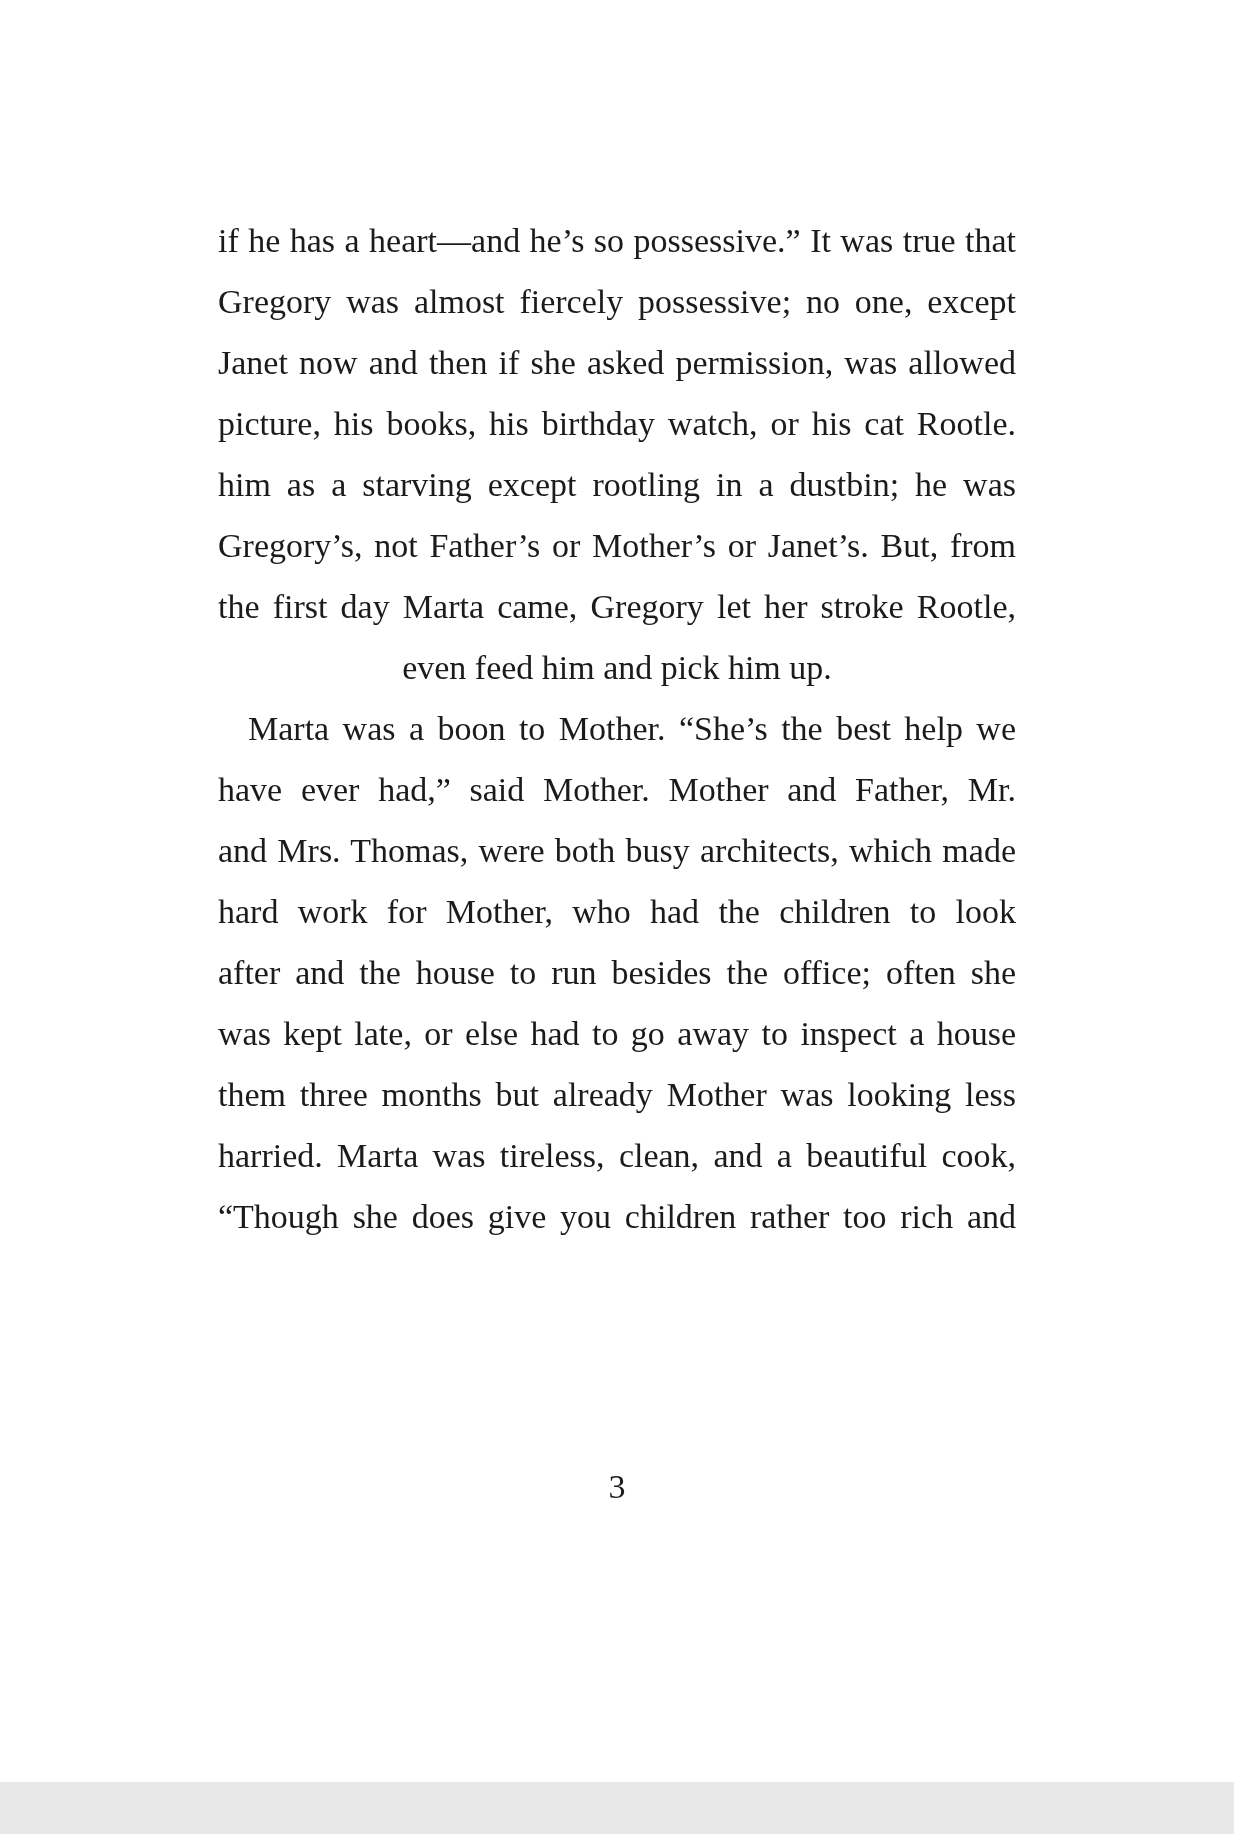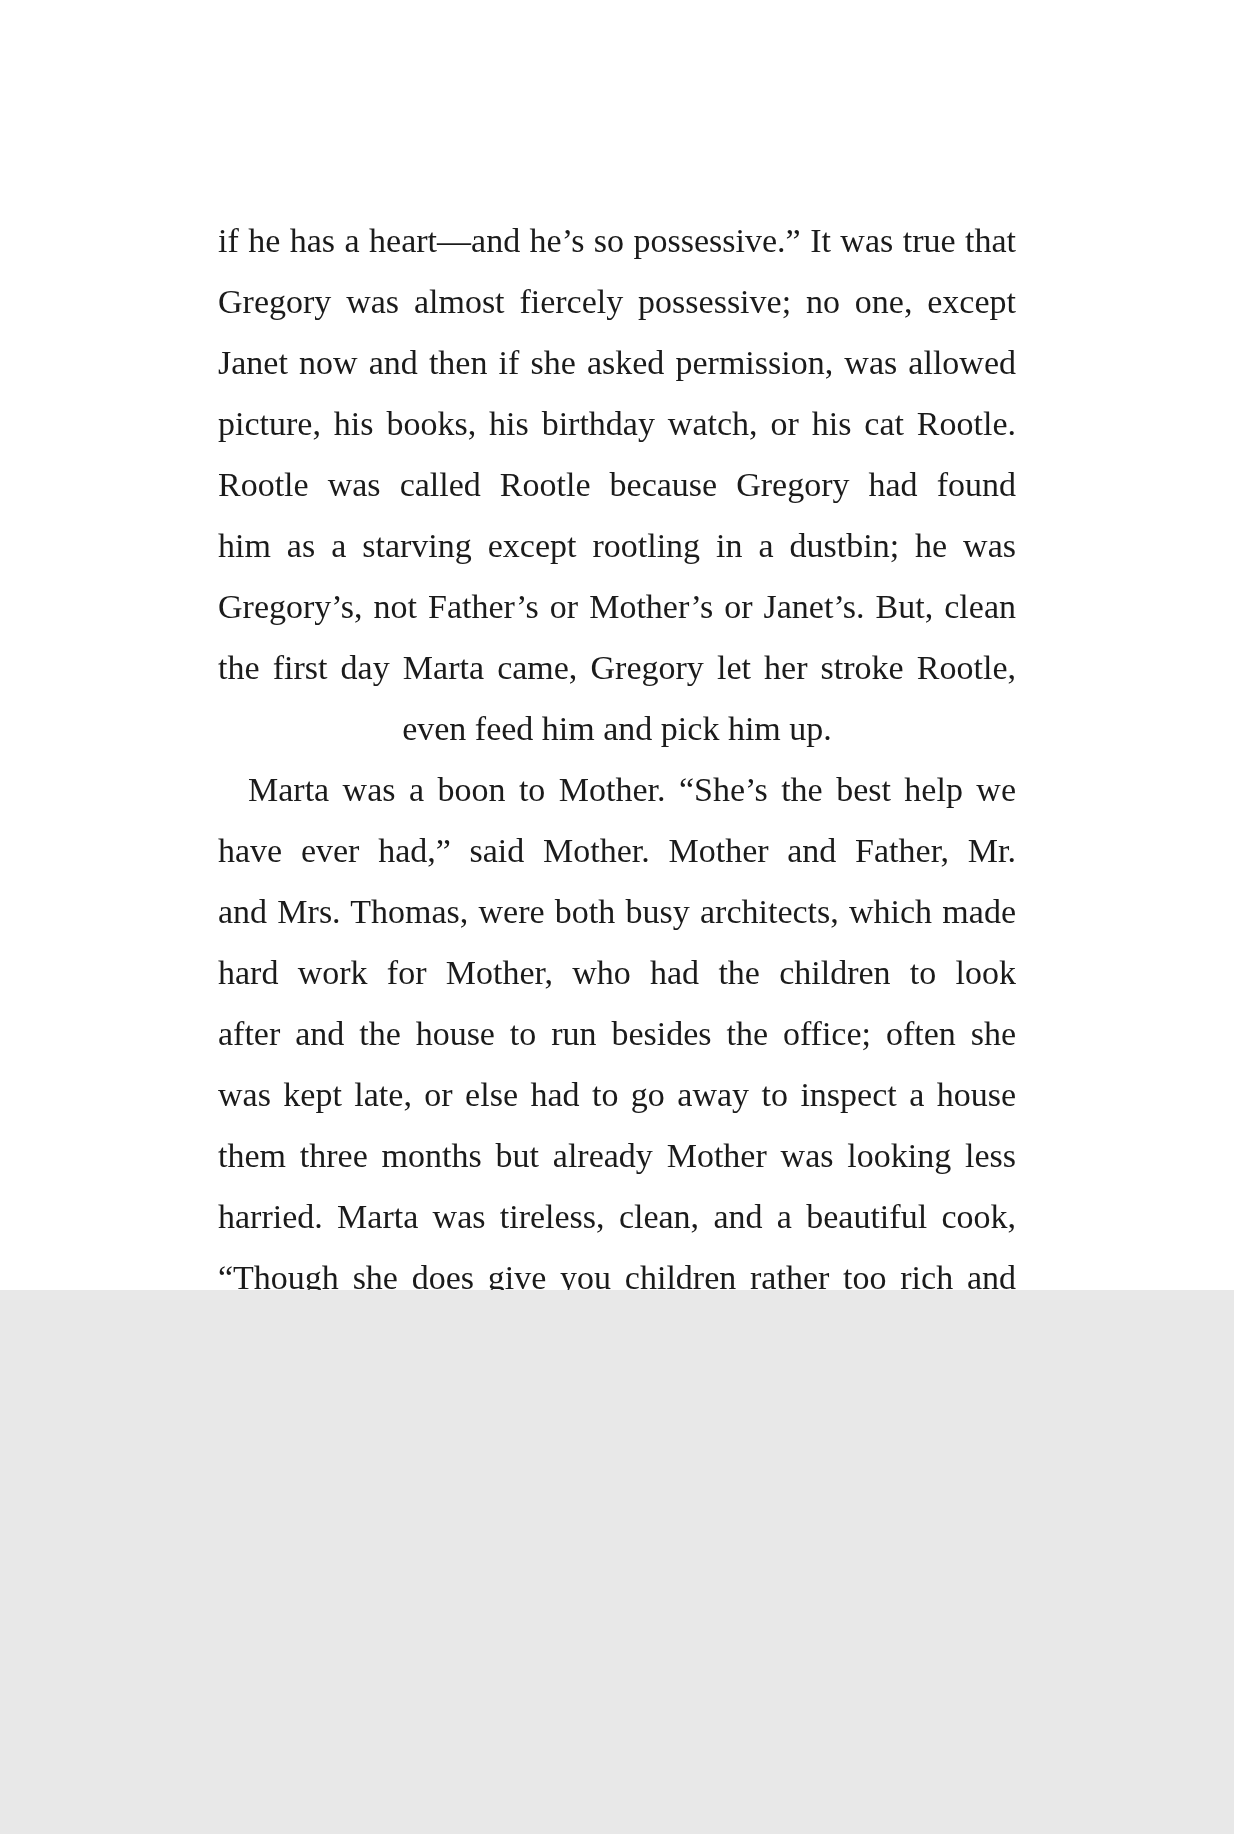--- a/index.html
+++ b/index.html
@@ -7,7 +7,7 @@
   .page {
     position: relative;
     width: 1234px;
-    height: 1290px;
+    height: 1782px;
     background: #ffffff;
     font-family: "Liberation Serif", serif;
     color: #1b1b1b;

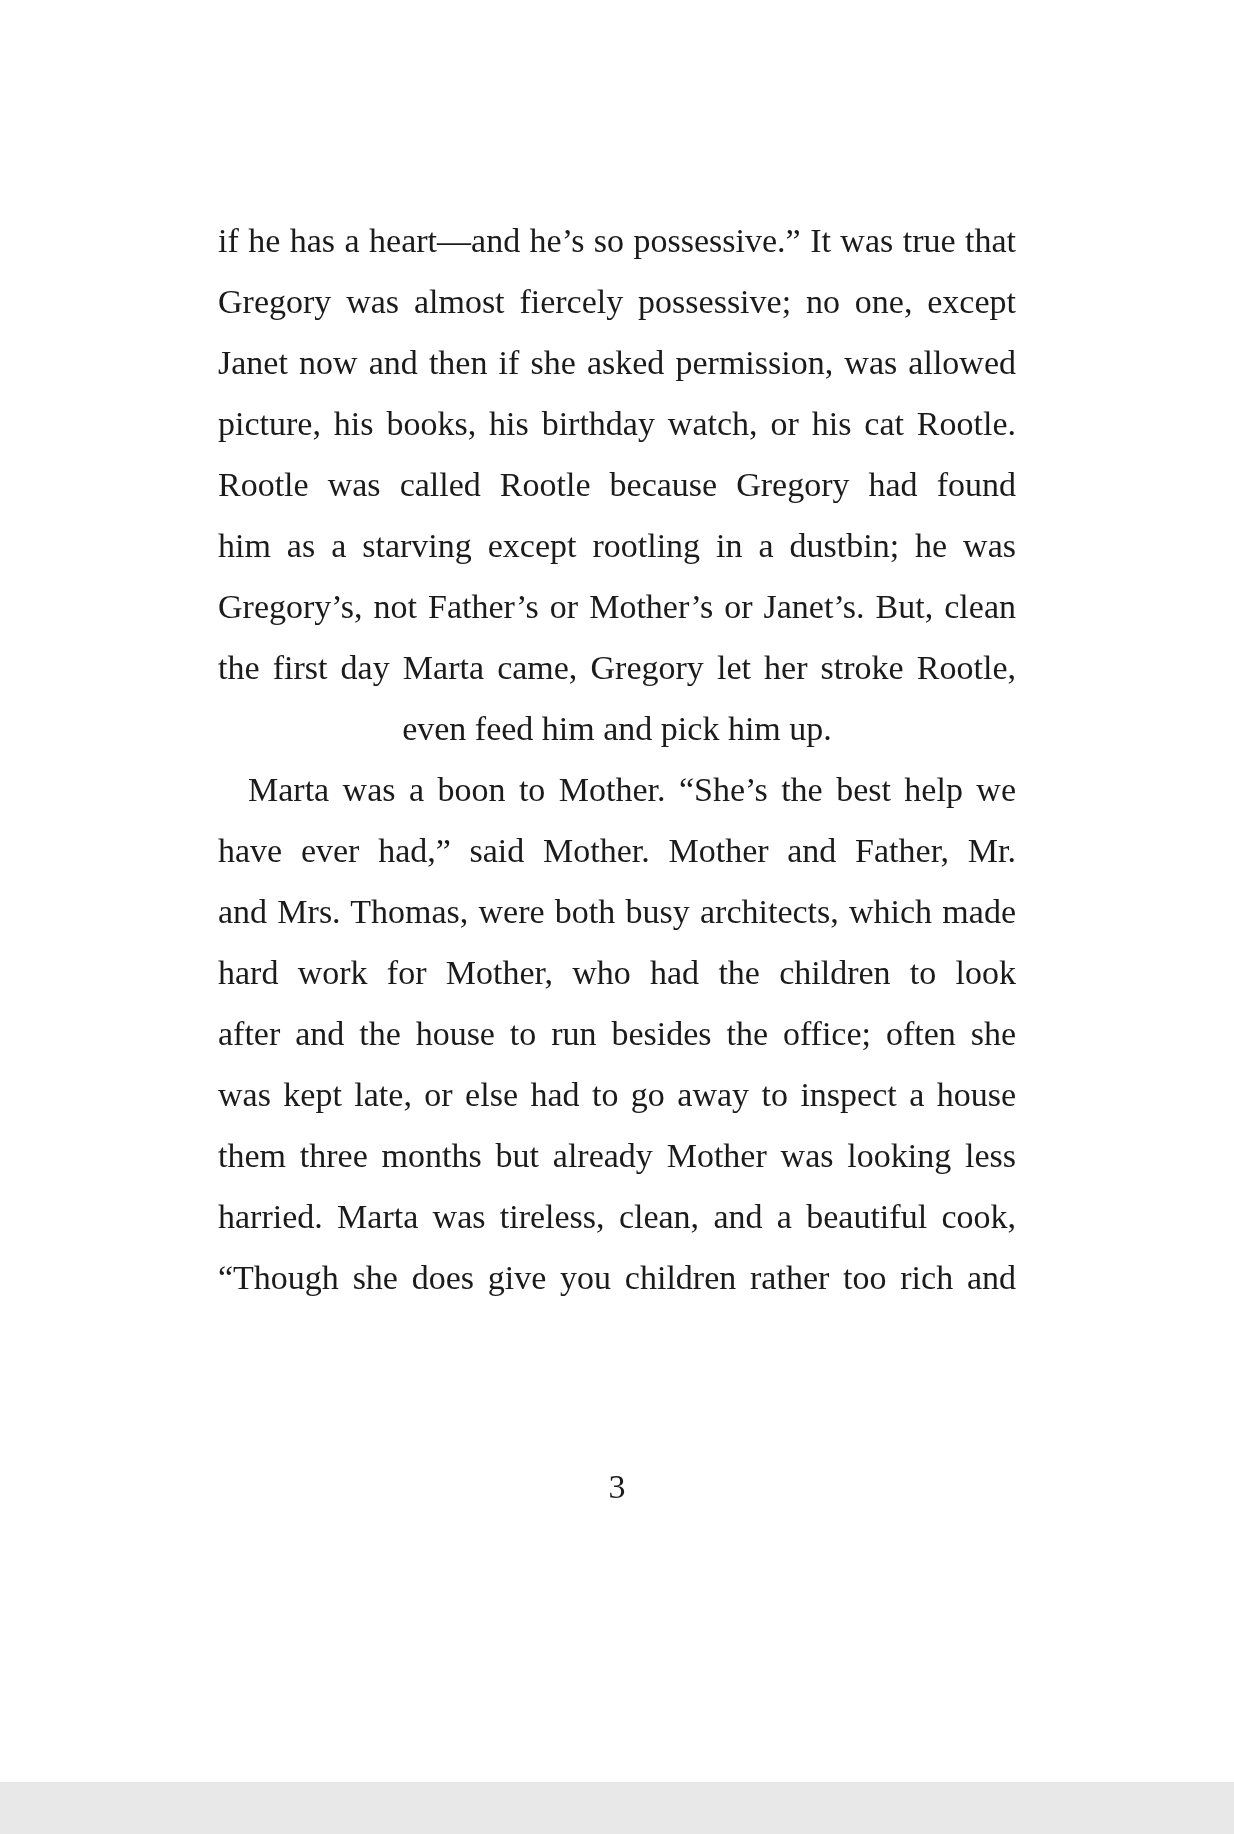--- a/index.html
+++ b/index.html
@@ -52,7 +52,6 @@
       <div class="line j">Gregory was almost fiercely possessive; no one, except</div>
       <div class="line j">Janet now and then if she asked permission, was allowed</div>
       <div class="line j">picture, his books, his birthday watch, or his cat Rootle.</div>
-      <div class="line j">Rootle was called Rootle because Gregory had found</div>
       <div class="line j">him as a starving except rootling in a dustbin; he was</div>
       <div class="line j">Gregory’s, not Father’s or Mother’s or Janet’s. But, clean</div>
       <div class="line j">the first day Marta came, Gregory let her stroke Rootle,</div>

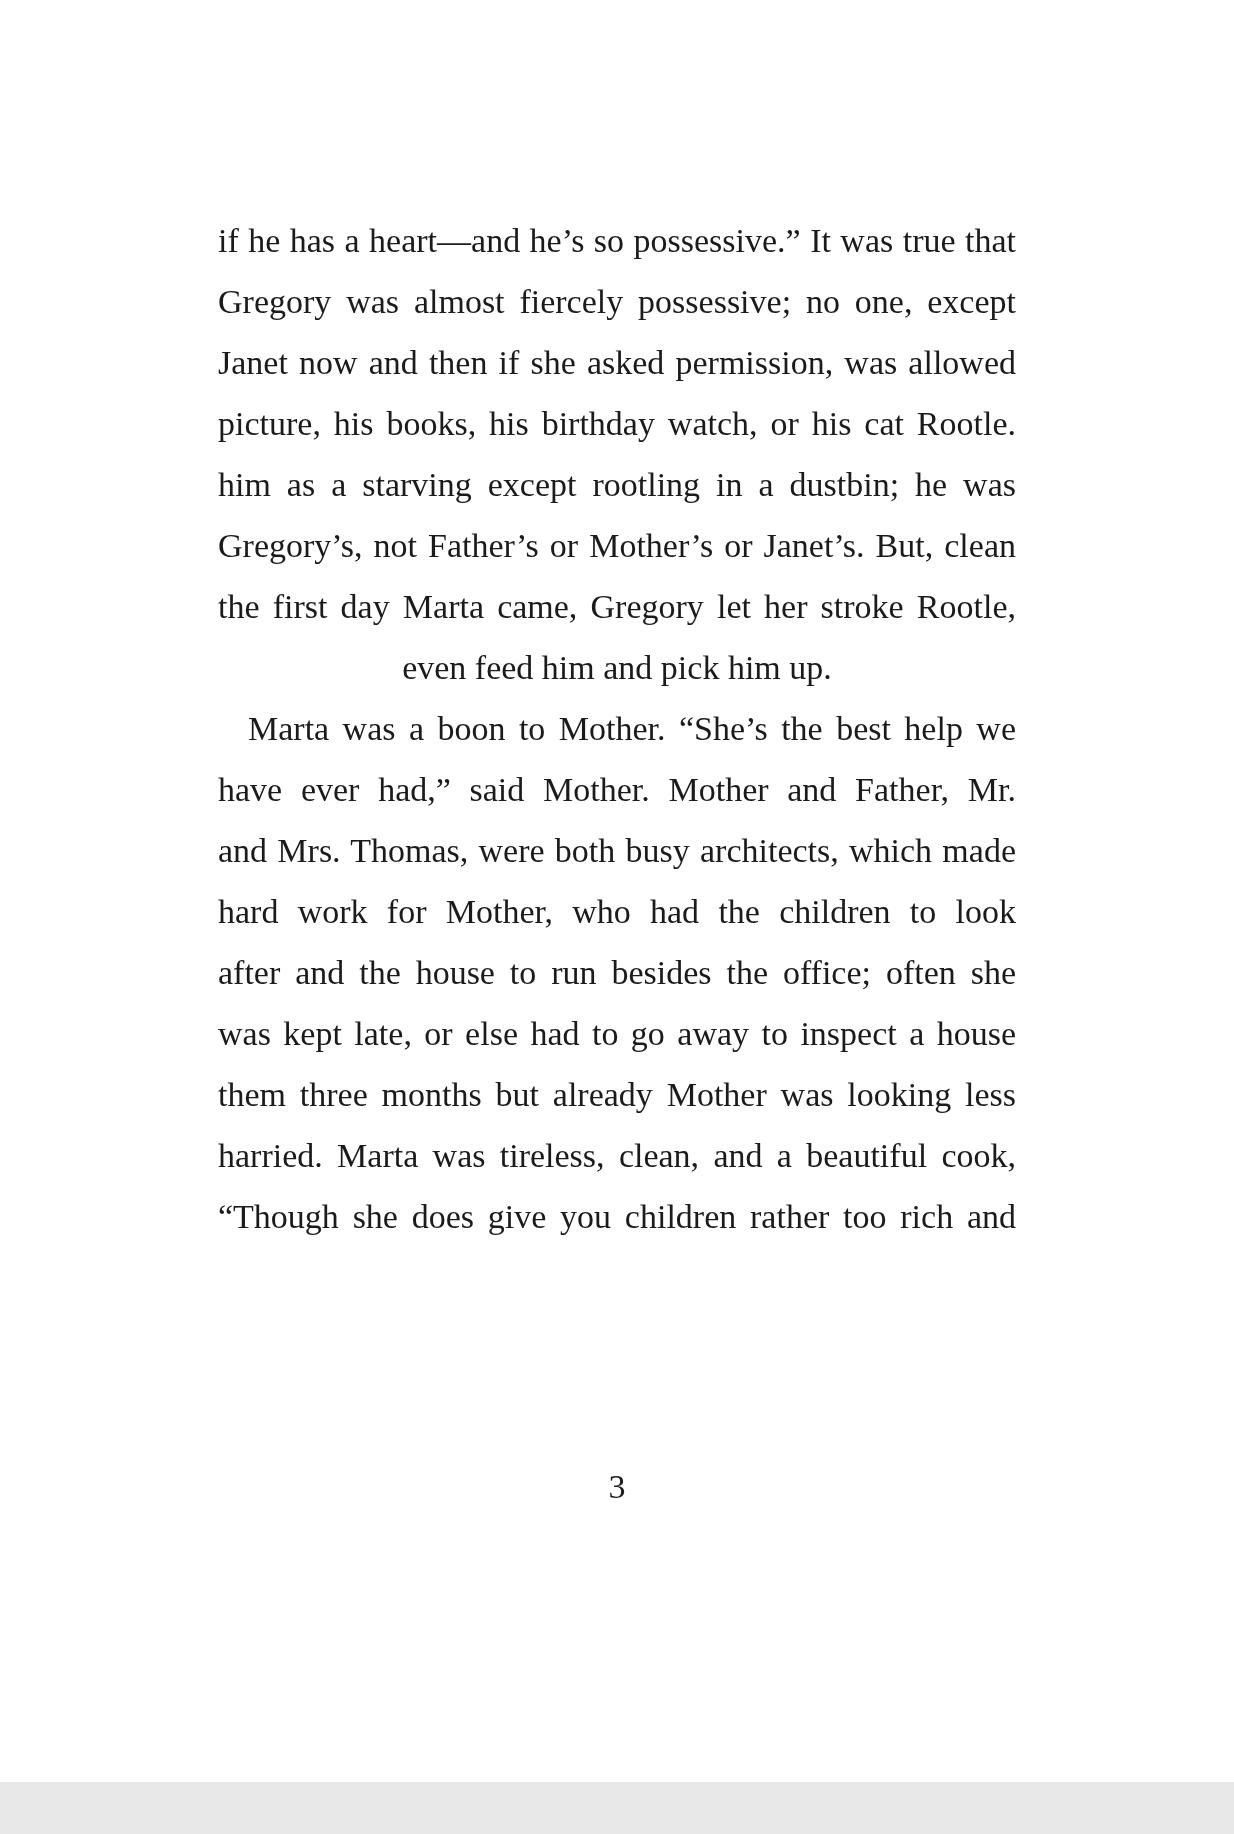--- a/index.html
+++ b/index.html
@@ -53,7 +53,7 @@
       <div class="line j">Janet now and then if she asked permission, was allowed</div>
       <div class="line j">picture, his books, his birthday watch, or his cat Rootle.</div>
       <div class="line j">him as a starving except rootling in a dustbin; he was</div>
-      <div class="line j">Gregory’s, not Father’s or Mother’s or Janet’s. But, clean</div>
+      <div class="line j">Gregory’s, not Father’s or Mother’s or Janet’s. But, from</div>
       <div class="line j">the first day Marta came, Gregory let her stroke Rootle,</div>
       <div class="line">even feed him and pick him up.</div>
       <div class="line j indent">Marta was a boon to Mother. “She’s the best help we</div>

